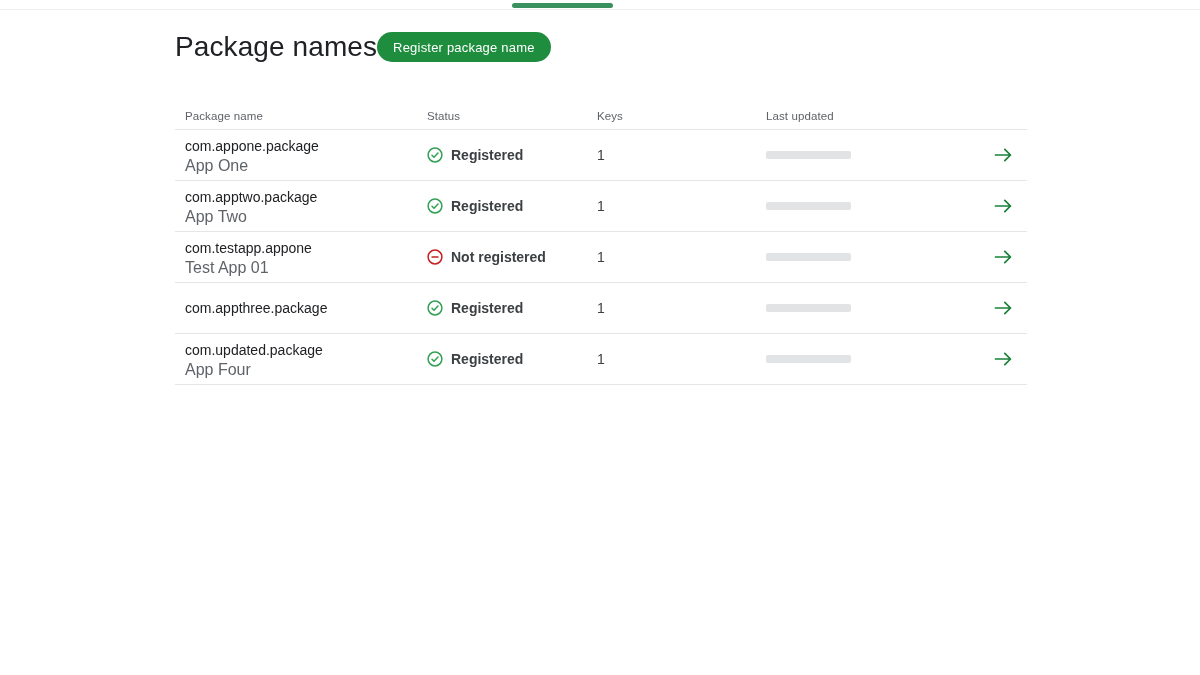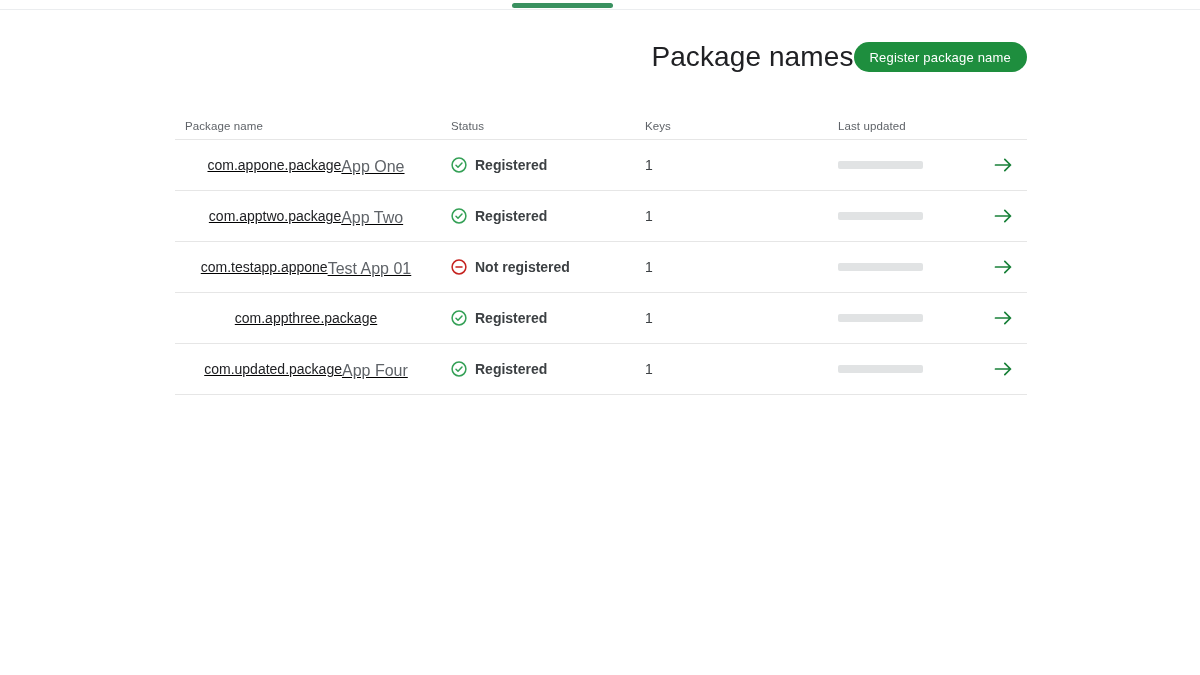--- a/index.html
+++ b/index.html
@@ -40,10 +40,10 @@
     margin-left: 175px;
   }
   .page-header {
-    margin-top: 30px;
+    margin-top: 20px;
     display: flex;
     align-items: center;
-    justify-content: flex-end;
+    justify-content: flex-start;
   }
   .page-title {
     font-size: 28px;

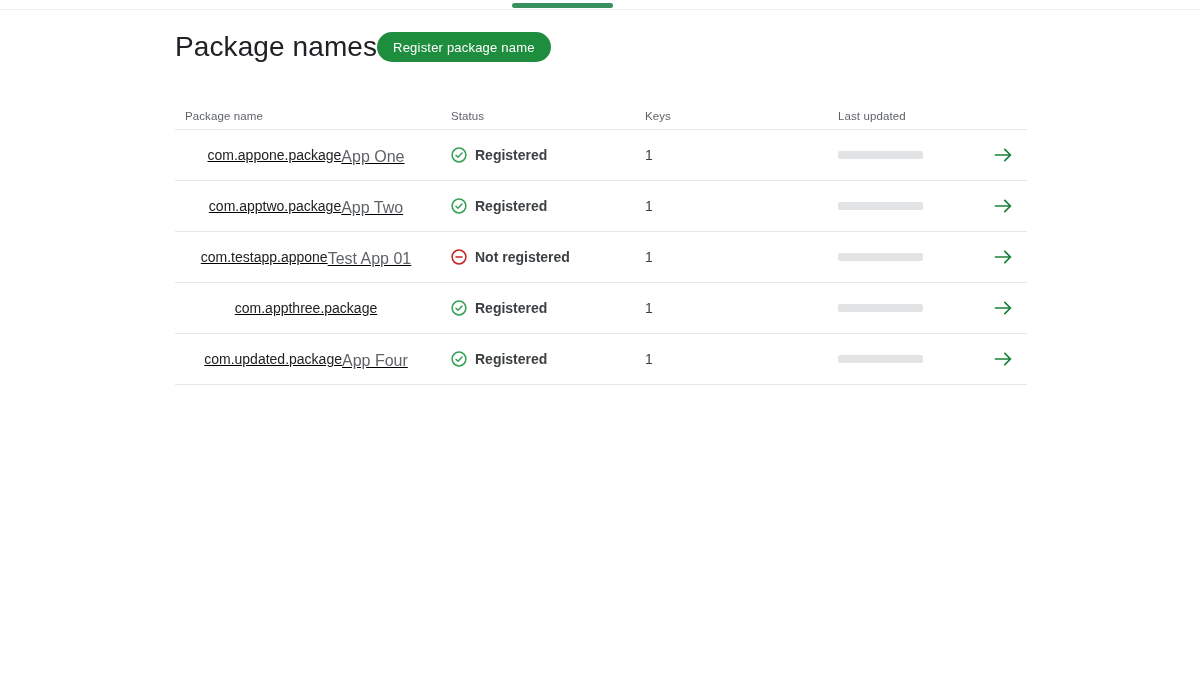--- a/index.html
+++ b/index.html
@@ -72,7 +72,6 @@
     padding-left: 10px;
     padding-right: 14px;
     align-items: center;
-    gap: 24px;
   }
   .table-head {
     height: 28px;

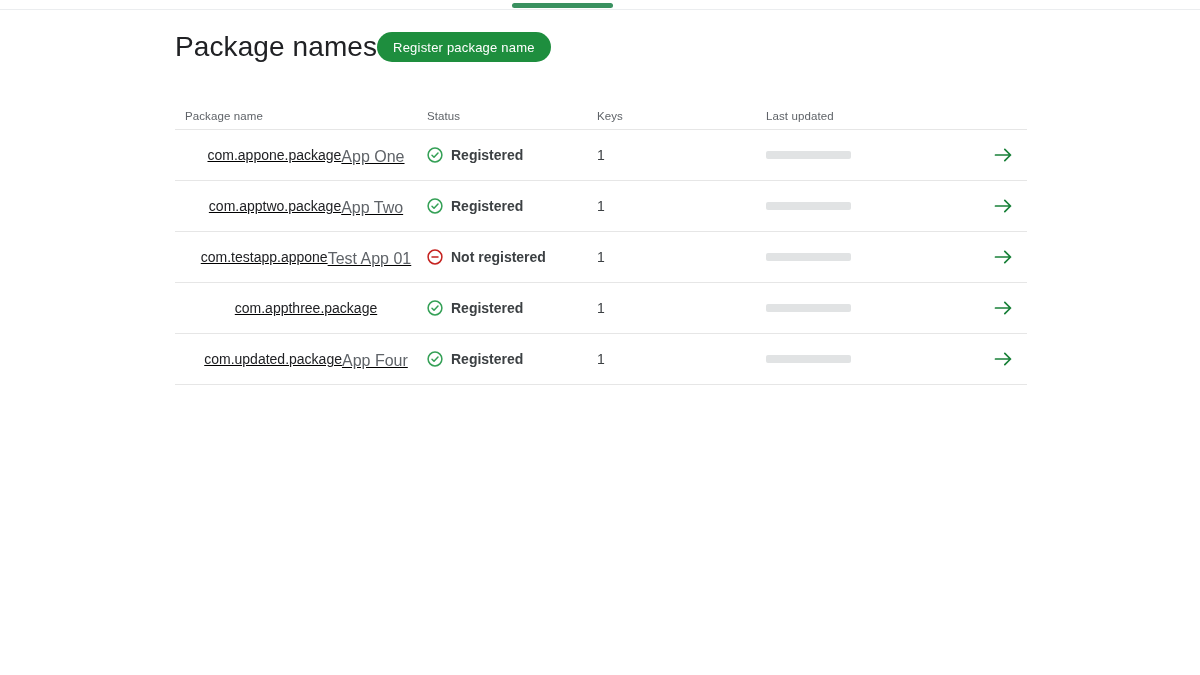--- a/index.html
+++ b/index.html
@@ -87,7 +87,7 @@
     border-bottom: 1px solid var(--divider);
     cursor: pointer;
   }
-  .pkg-cell { display: flex; flex-direction: row; justify-content: center; text-decoration: underline; }
+  .pkg-cell { display: flex; flex-direction: column; justify-content: center; }
   .pkg-name {
     font-size: 14px;
     line-height: 18px;

